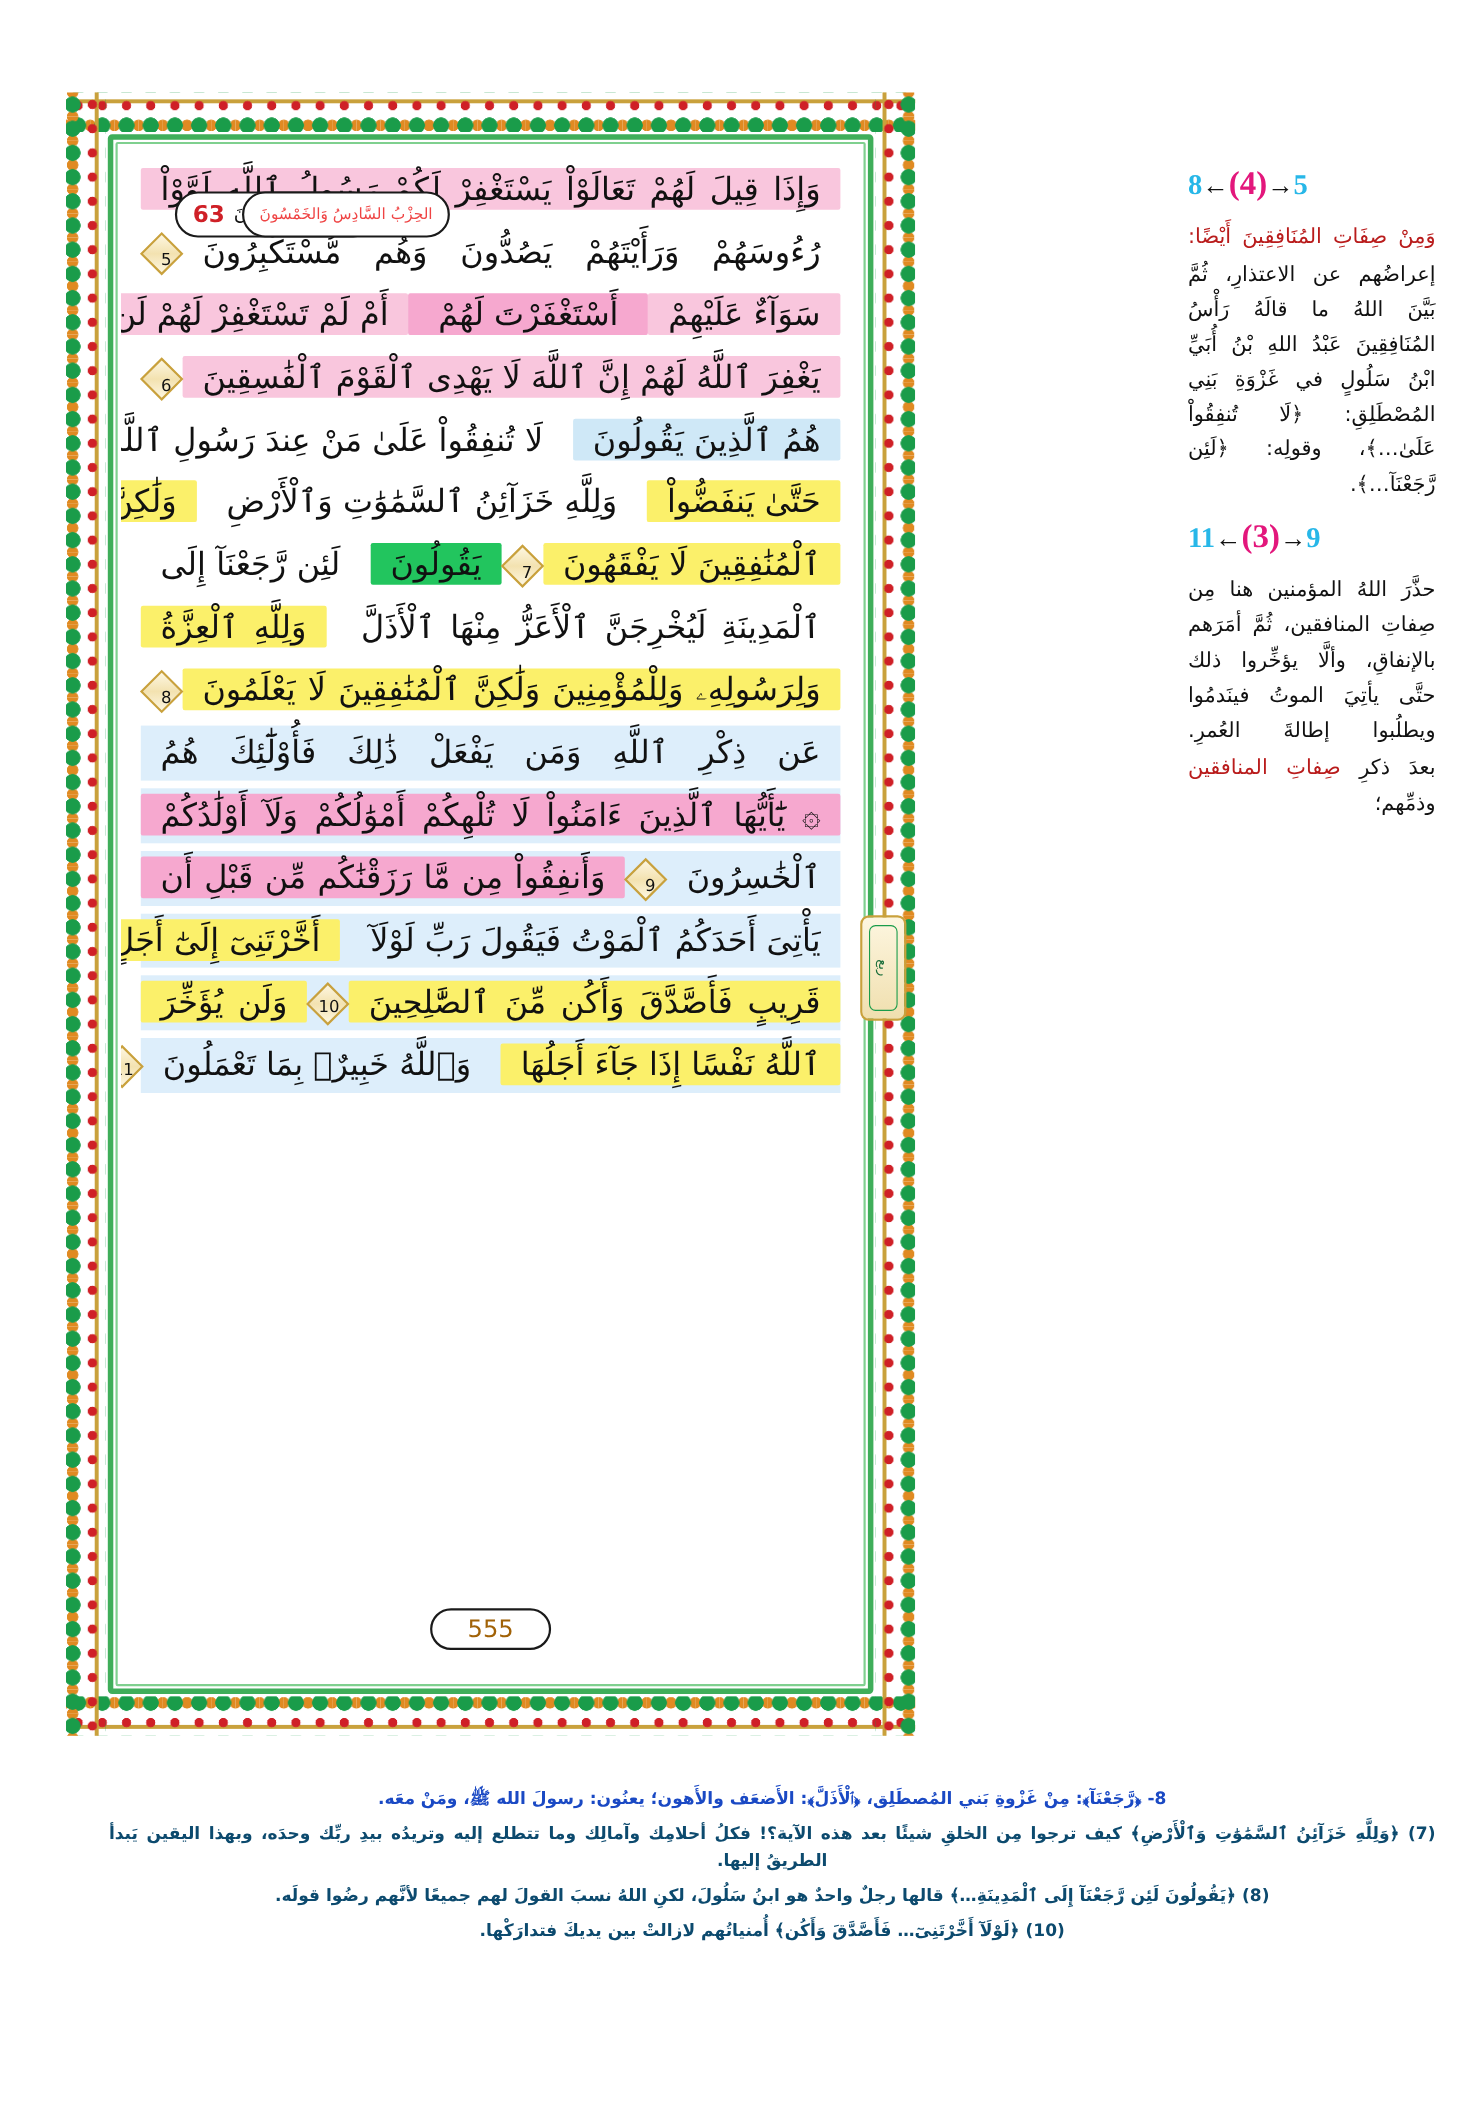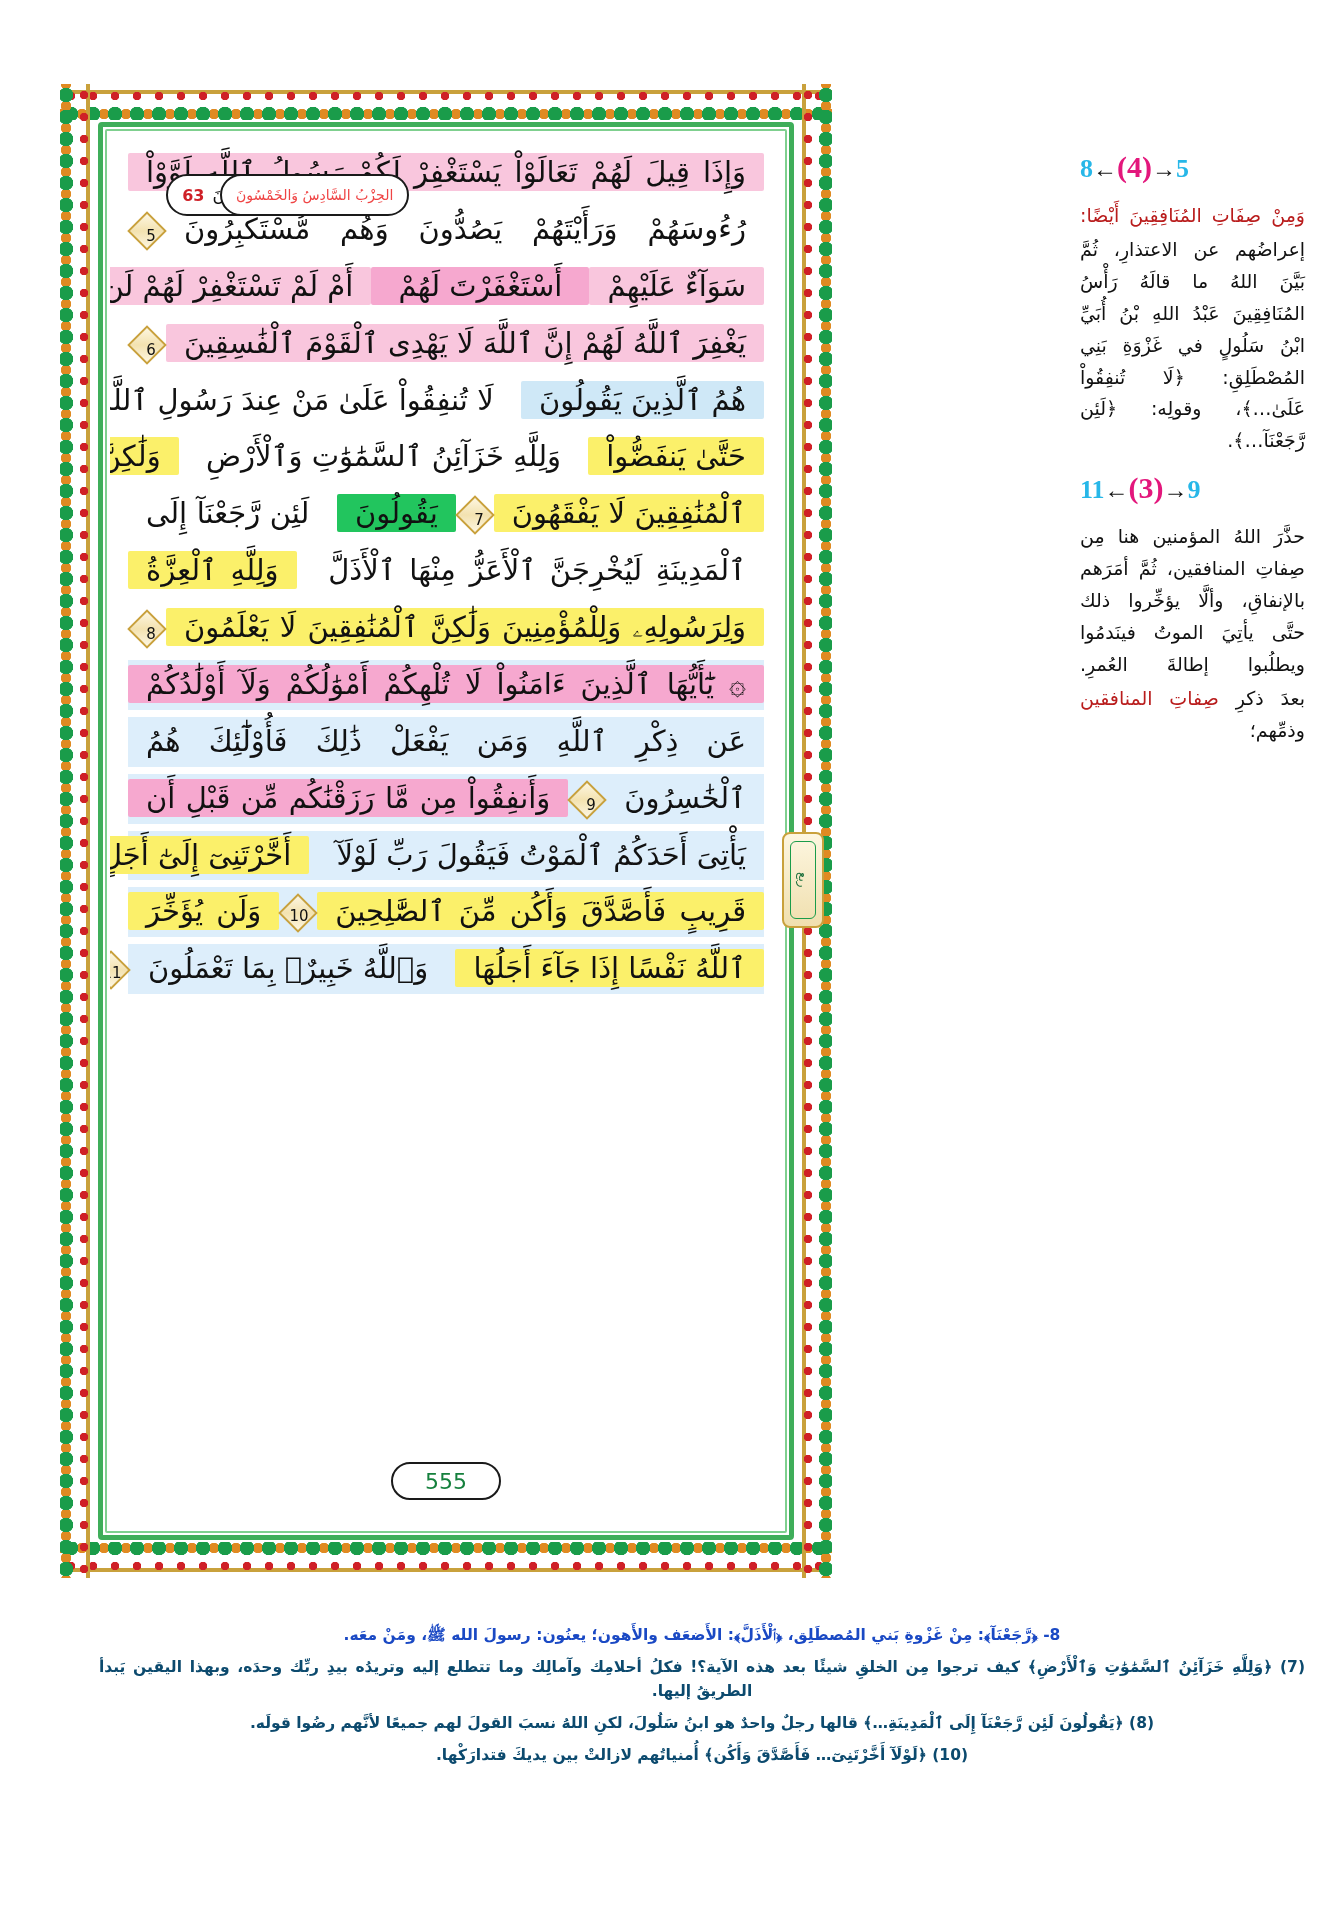--- a/index.html
+++ b/index.html
@@ -90,7 +90,7 @@
     font-family: "DejaVu Sans", sans-serif;
     font-size: 17px; color: #111; direction: rtl;
   }
-  .surah-num { font-size: 16px; color: #cf2027; font-weight: bold; }
+  .surah-num { font-size: 21px; color: #cf2027; font-weight: bold; }
   .hizb-name { font-size: 14px; color: #ef4444; direction: rtl; }
 
   .pagebox {

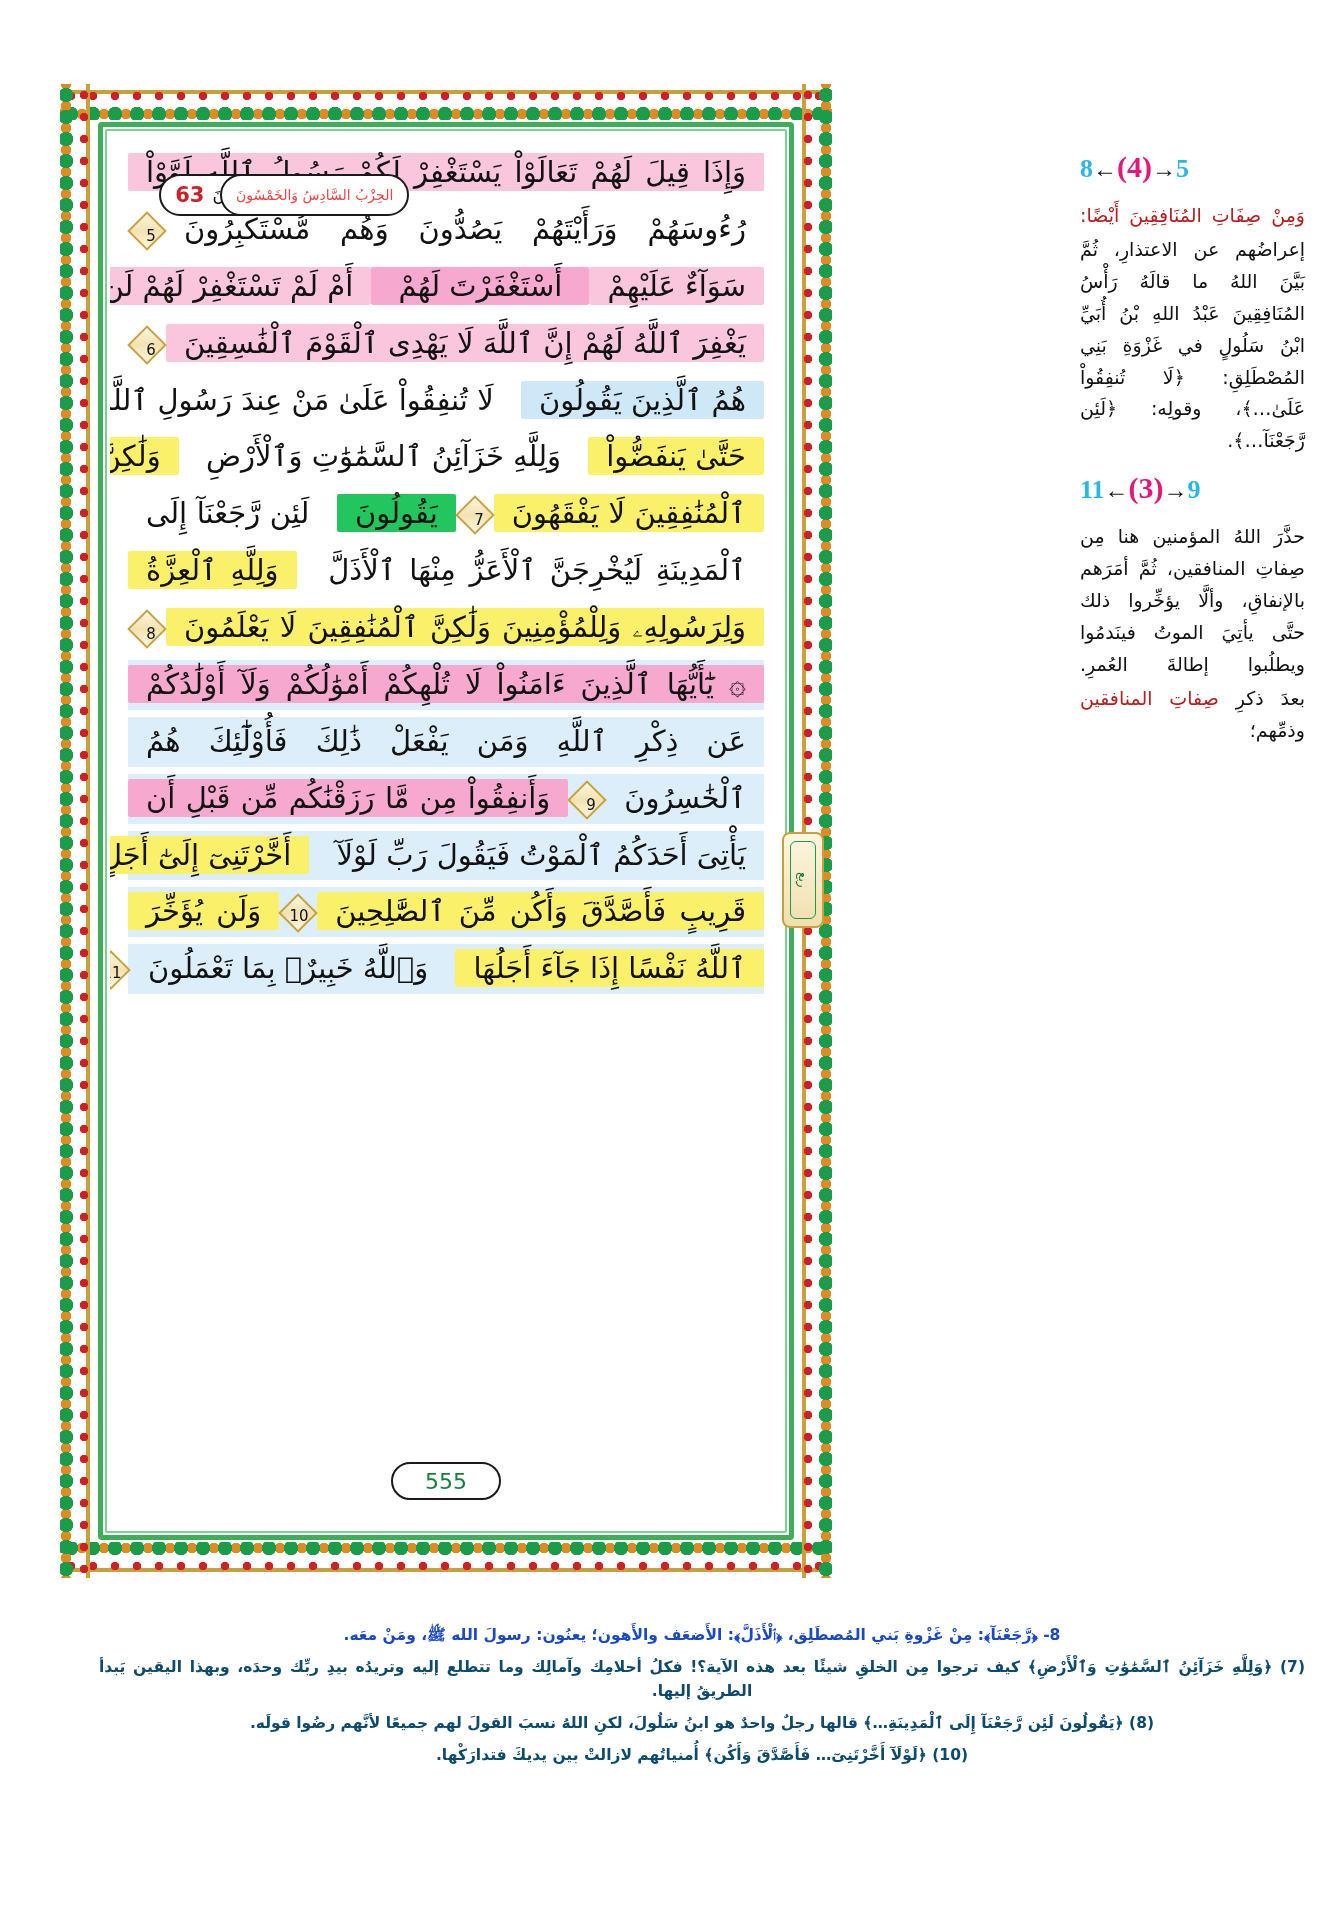--- a/index.html
+++ b/index.html
@@ -268,8 +268,8 @@
         <div class="ayah-line"><span class="seg hl-yellow">ٱلْمُنَٰفِقِينَ لَا يَفْقَهُونَ</span><span class="ayah-mark"><span>7</span></span><span class="seg hl-blue2">يَقُولُونَ</span><span class="seg hl-none"> لَئِن رَّجَعْنَآ إِلَى</span></div>
         <div class="ayah-line"><span class="seg hl-none">ٱلْمَدِينَةِ لَيُخْرِجَنَّ ٱلْأَعَزُّ مِنْهَا ٱلْأَذَلَّ </span><span class="seg hl-yellow">وَلِلَّهِ ٱلْعِزَّةُ</span></div>
         <div class="ayah-line"><span class="seg hl-yellow">وَلِرَسُولِهِۦ وَلِلْمُؤْمِنِينَ وَلَٰكِنَّ ٱلْمُنَٰفِقِينَ لَا يَعْلَمُونَ</span><span class="ayah-mark"><span>8</span></span></div>
+        <div class="ayah-line bgblue"><span class="seg hl-none">عَن ذِكْرِ ٱللَّهِ وَمَن يَفْعَلْ ذَٰلِكَ فَأُوْلَٰٓئِكَ هُمُ</span></div>
         <div class="ayah-line bgblue"><span class="seg hl-pink2">۞ يَٰٓأَيُّهَا ٱلَّذِينَ ءَامَنُواْ لَا تُلْهِكُمْ أَمْوَٰلُكُمْ وَلَآ أَوْلَٰدُكُمْ</span></div>
-        <div class="ayah-line bgblue"><span class="seg hl-none">عَن ذِكْرِ ٱللَّهِ وَمَن يَفْعَلْ ذَٰلِكَ فَأُوْلَٰٓئِكَ هُمُ</span></div>
         <div class="ayah-line bgblue"><span class="seg hl-none">ٱلْخَٰسِرُونَ</span><span class="ayah-mark"><span>9</span></span><span class="seg hl-pink2">وَأَنفِقُواْ مِن مَّا رَزَقْنَٰكُم مِّن قَبْلِ أَن</span></div>
         <div class="ayah-line bgblue"><span class="seg hl-none">يَأْتِىَ أَحَدَكُمُ ٱلْمَوْتُ فَيَقُولَ رَبِّ لَوْلَآ </span><span class="seg hl-yellow">أَخَّرْتَنِىٓ إِلَىٰٓ أَجَلٍ</span></div>
         <div class="ayah-line bgblue"><span class="seg hl-yellow">قَرِيبٍ فَأَصَّدَّقَ وَأَكُن مِّنَ ٱلصَّٰلِحِينَ</span><span class="ayah-mark"><span>10</span></span><span class="seg hl-yellow">وَلَن يُؤَخِّرَ</span></div>

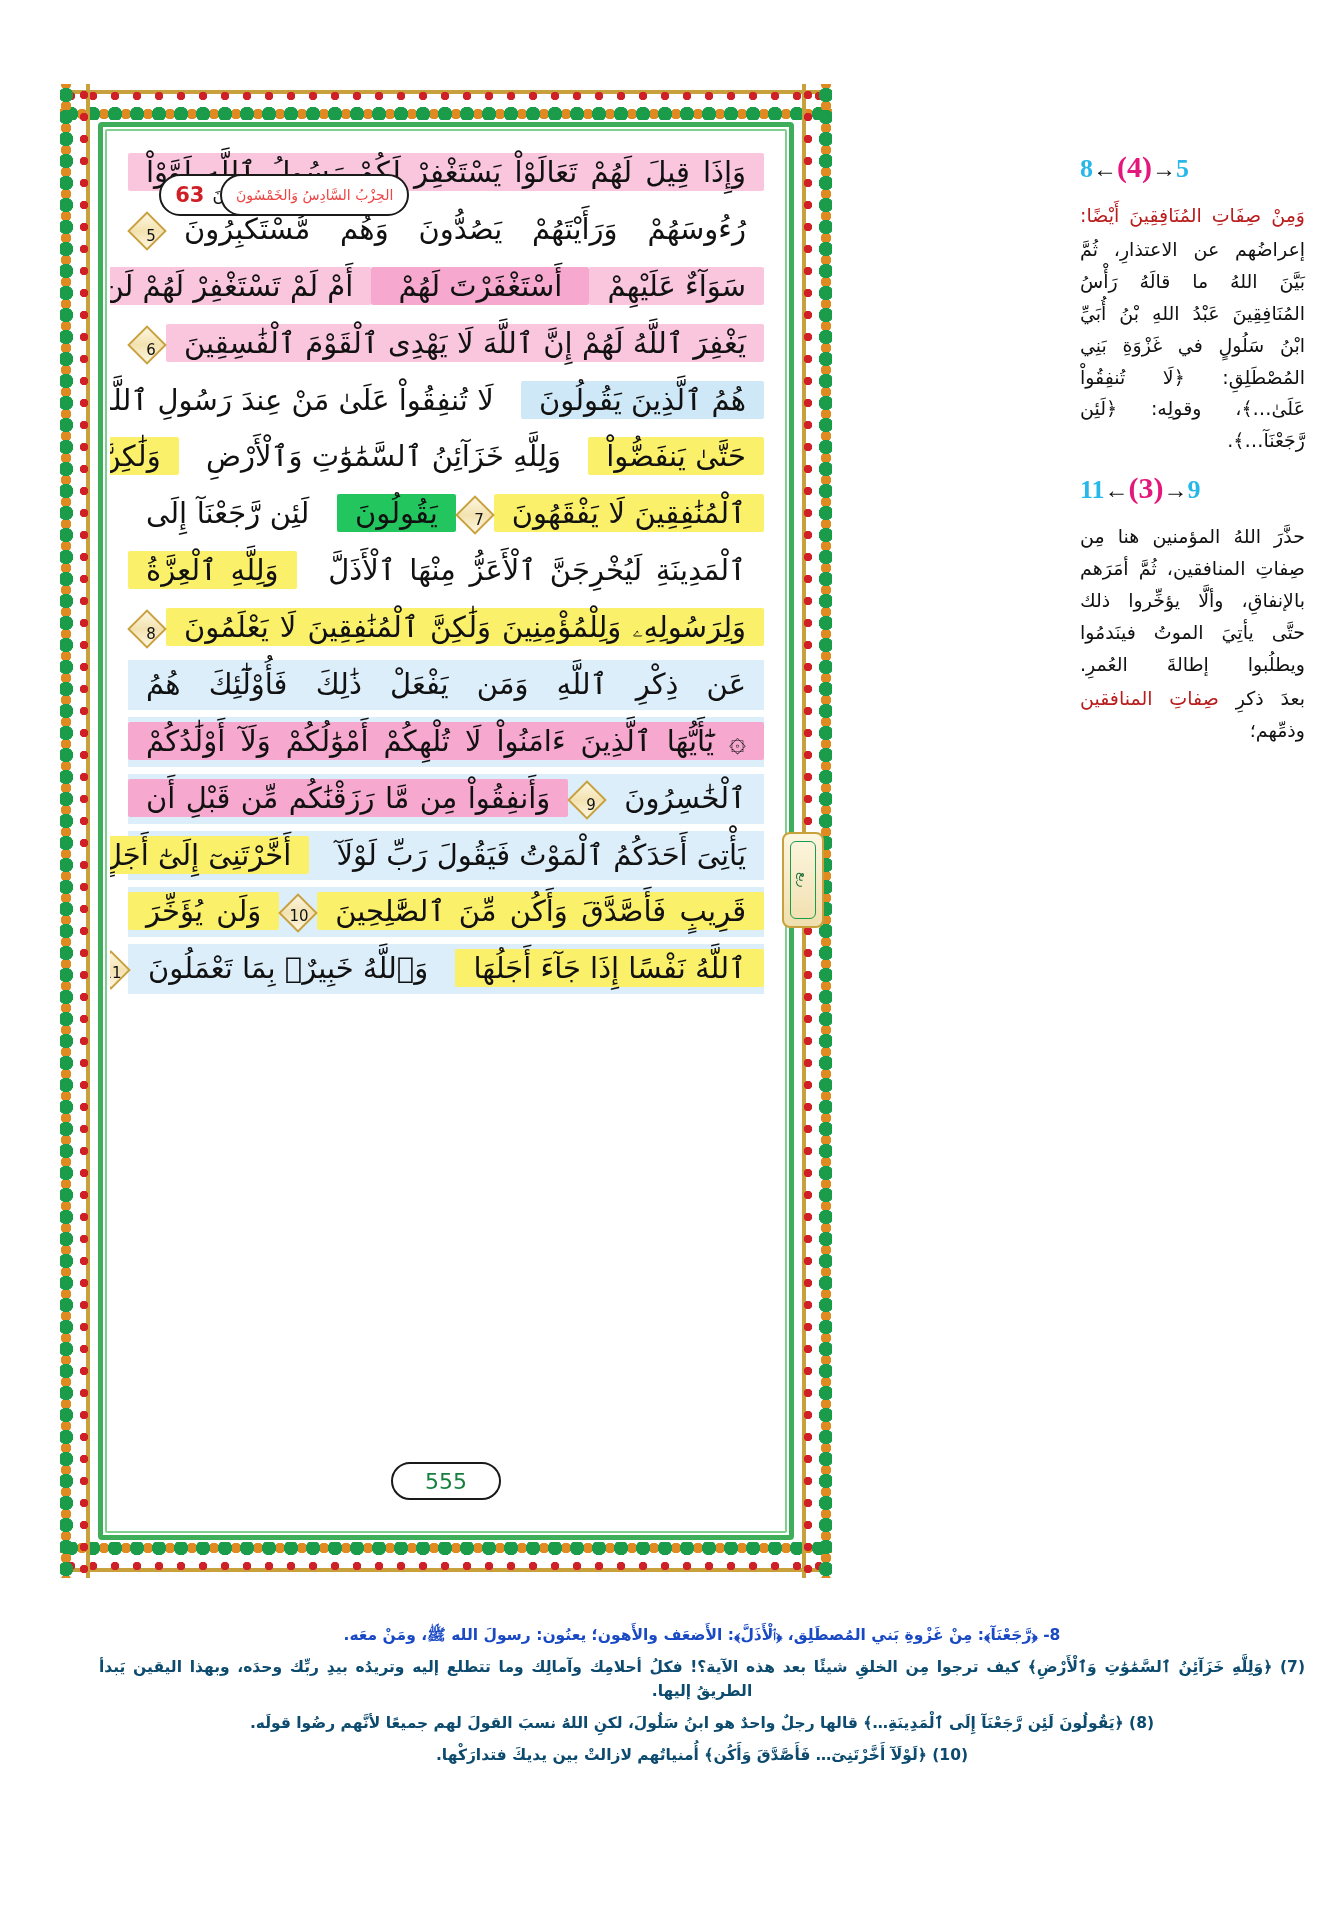--- a/index.html
+++ b/index.html
@@ -102,7 +102,7 @@
     border-radius: 19px;
     display: flex; align-items: center; justify-content: center;
     z-index: 6;
-    font-size: 22px; color: #15803d;
+    font-size: 22px; color: #a16207;
   }
 
   

